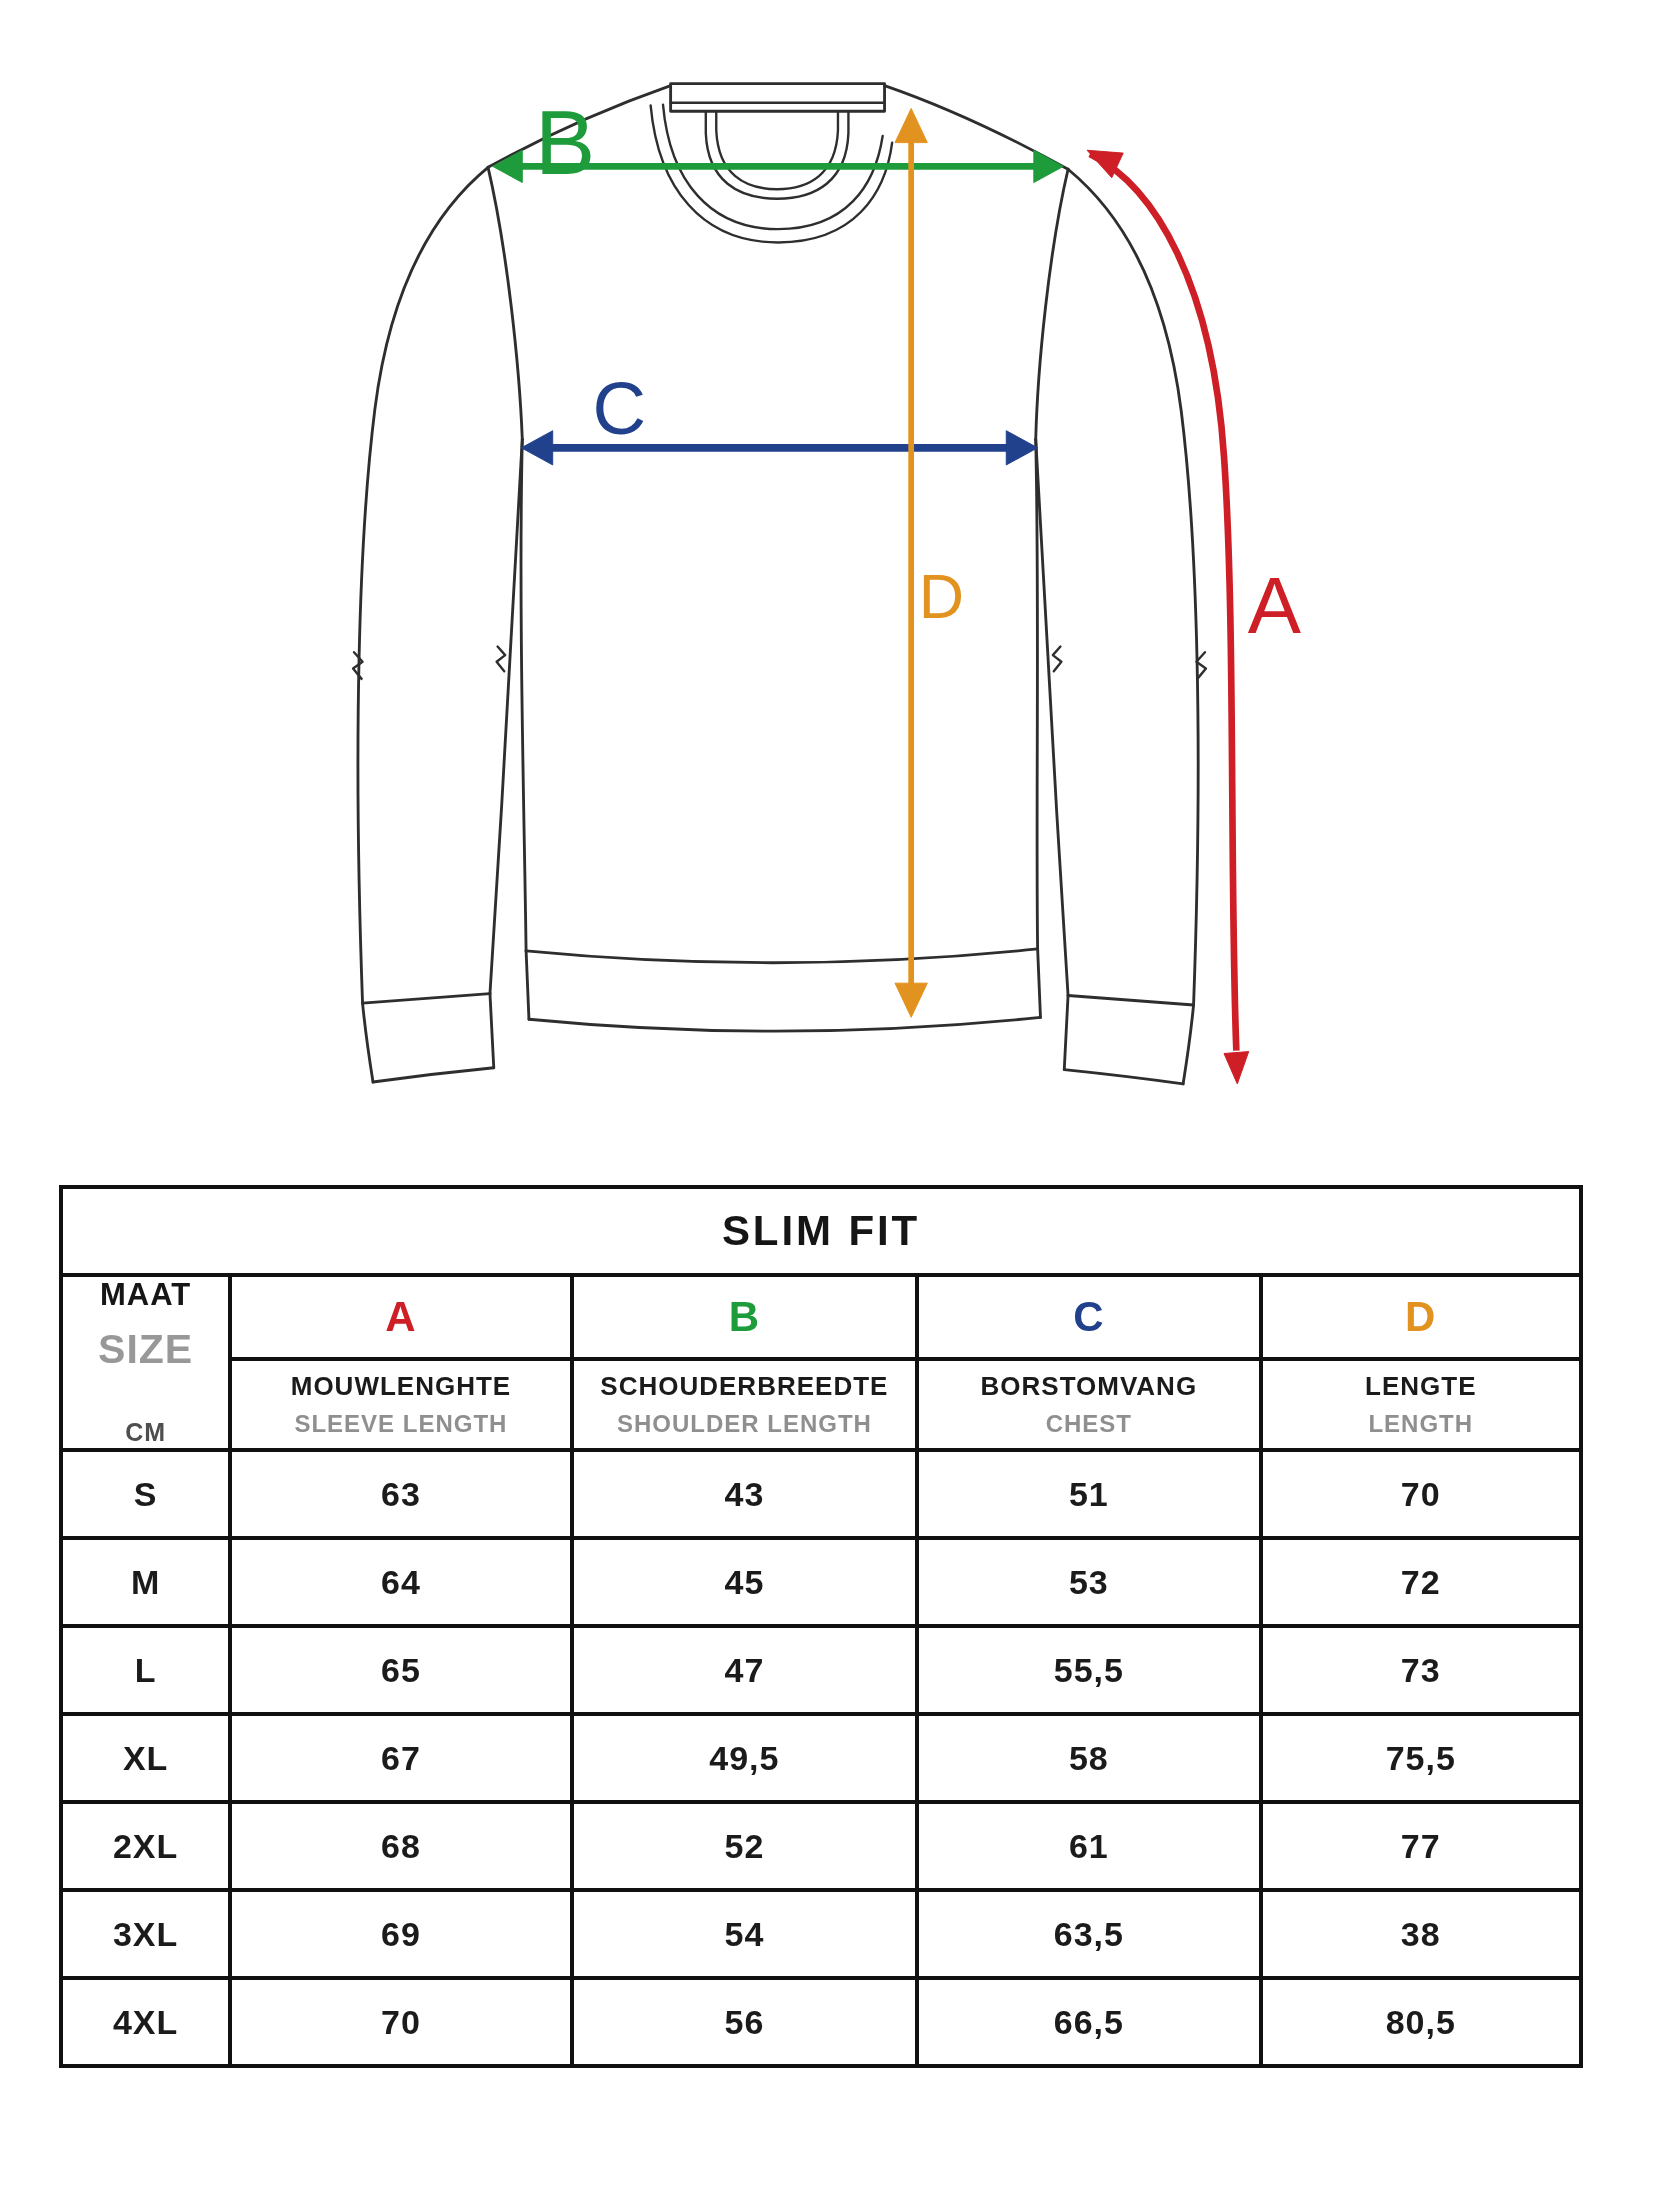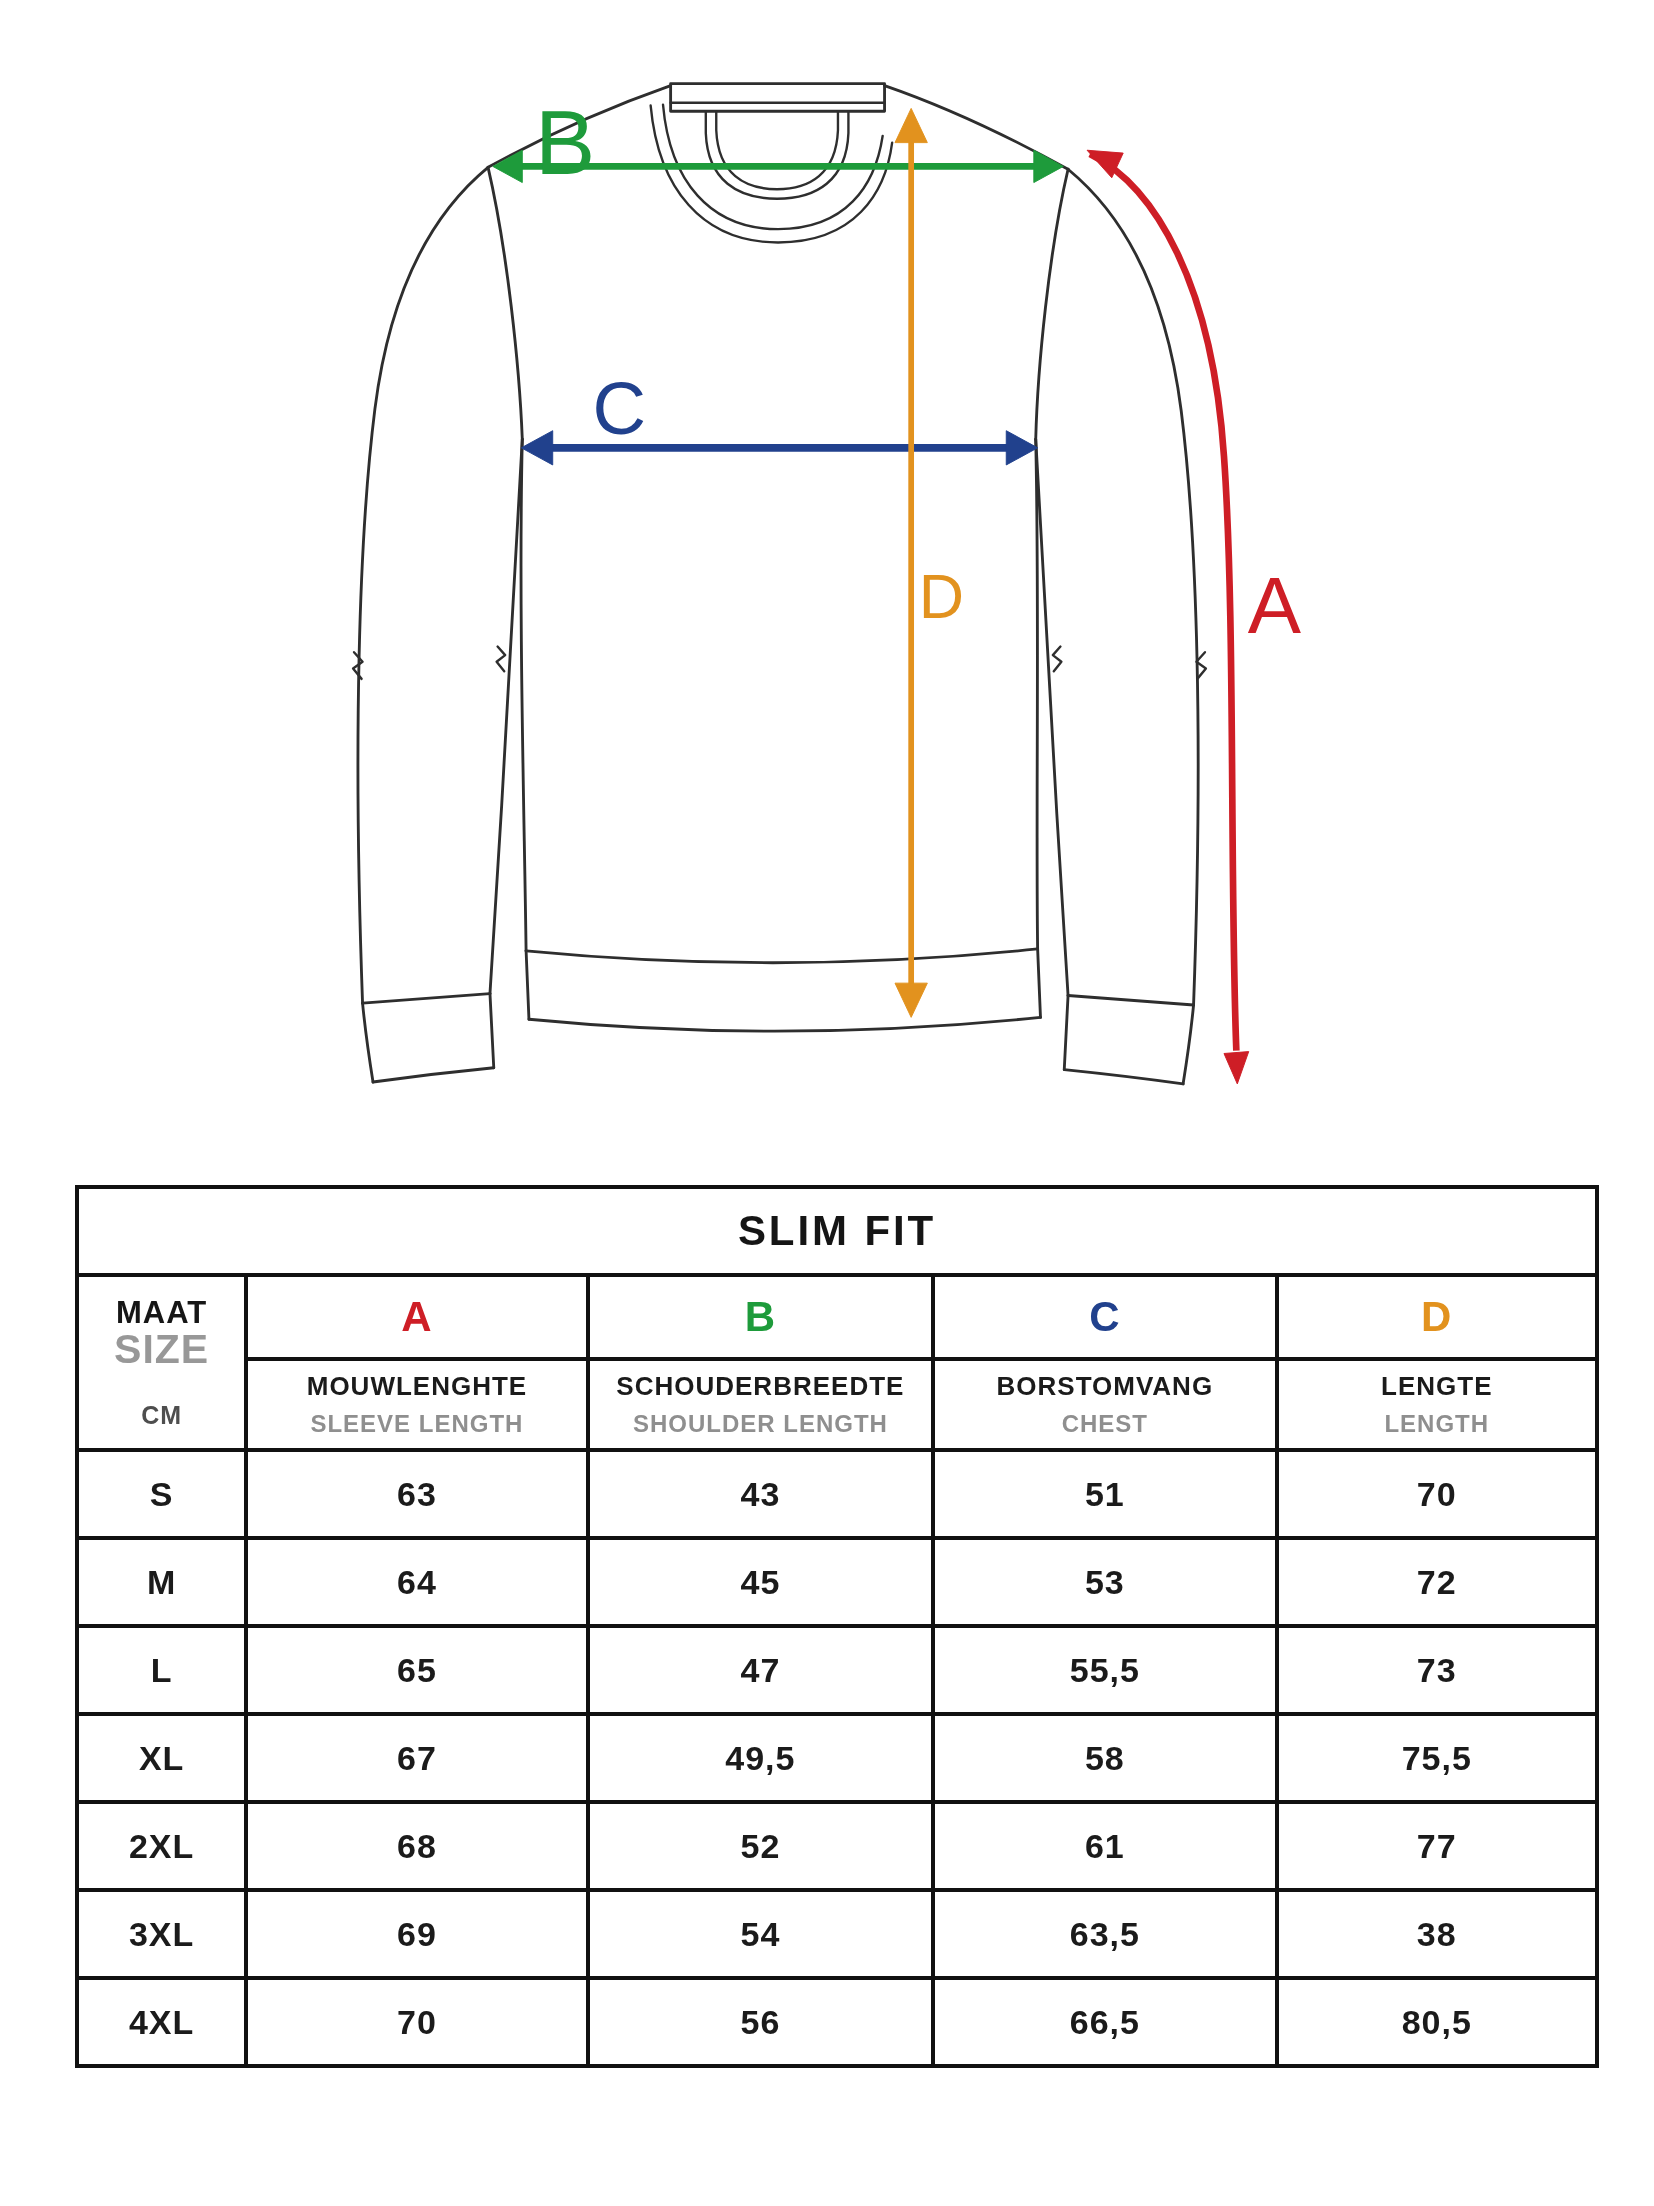--- a/index.html
+++ b/index.html
@@ -26,7 +26,7 @@
   .nofill { fill:none; }
 
   table.size-table {
-    position:absolute; left:75px; top:1185px; width:1524px;
+    position:absolute; left:59px; top:1185px; width:1524px;
     border-collapse:collapse; table-layout:fixed; background:#ffffff;
   }
   table.size-table td { border:4.8px solid #111111; text-align:center; vertical-align:middle; padding:0; }

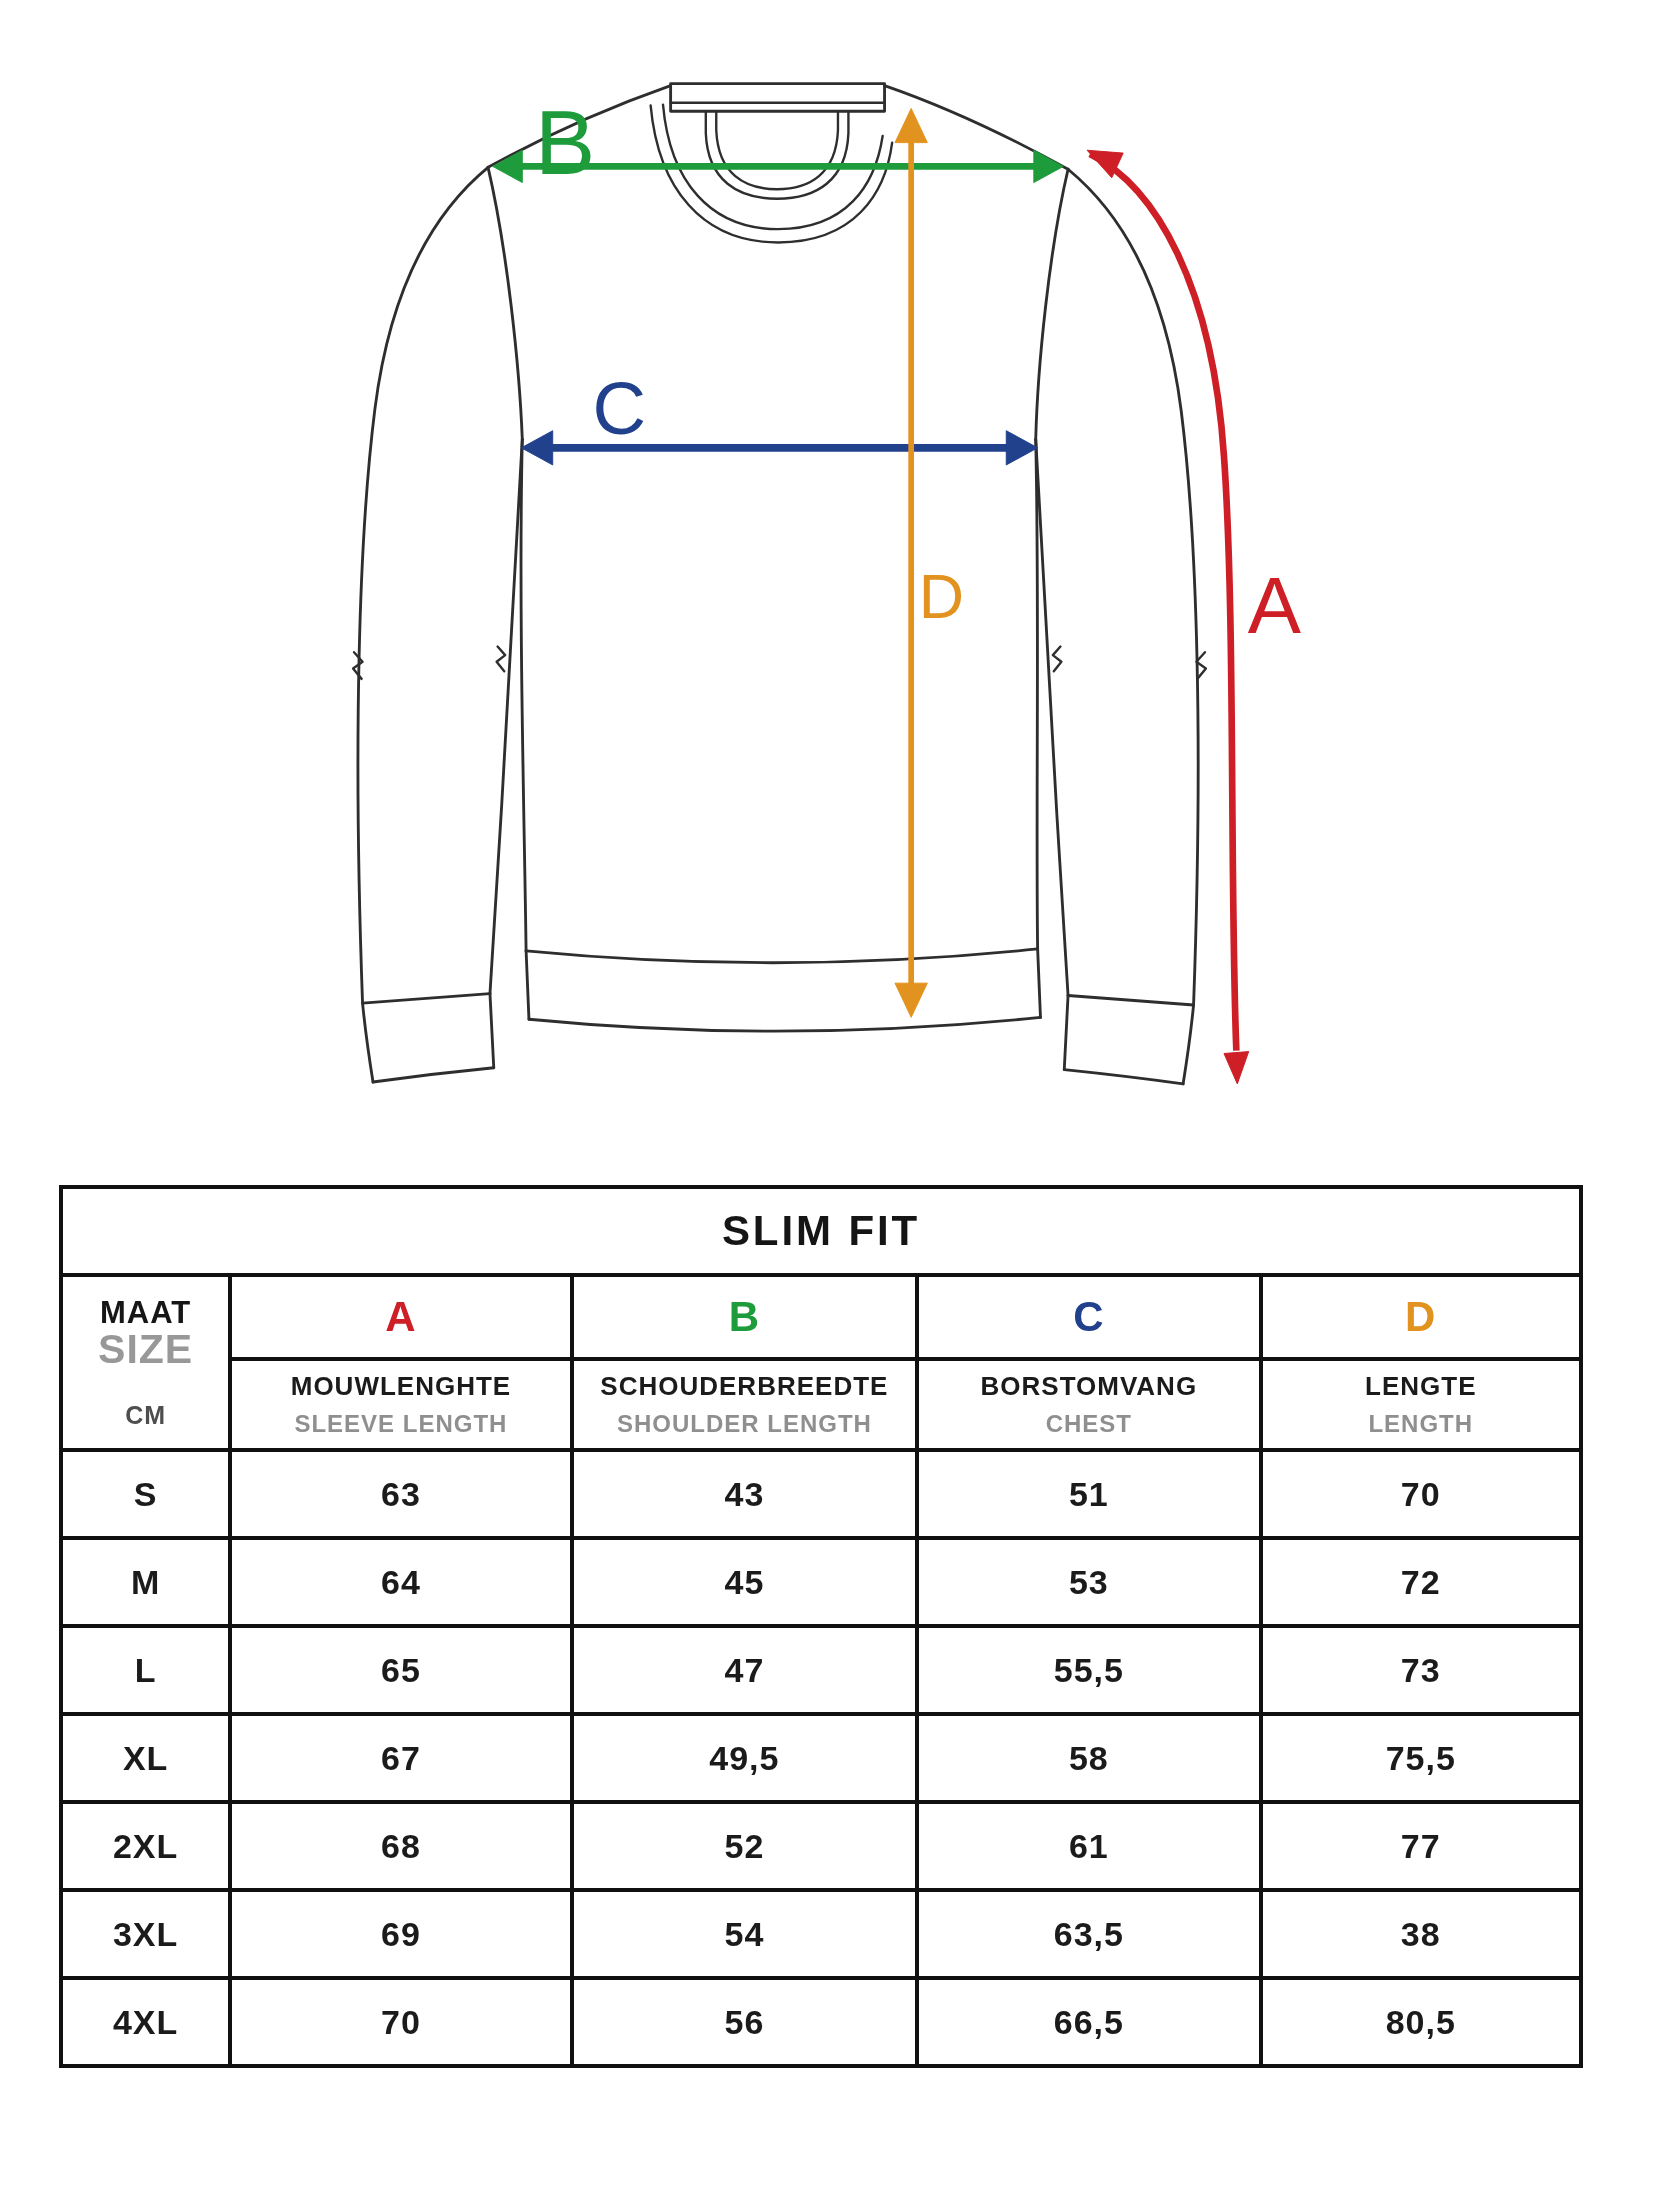--- a/index.html
+++ b/index.html
@@ -49,7 +49,7 @@
   td.name-cell .en { font-size:24px; font-weight:700; color:#8f8f8f; letter-spacing:1px; line-height:38px; }
 
   td.maat-cell { }
-  td.maat-cell .inner { display:flex; flex-direction:column; align-items:center; justify-content:center; height:100%; }
+  td.maat-cell .inner { display:flex; flex-direction:column; align-items:center; justify-content:space-between; height:100%; }
   td.maat-cell .maat { font-size:31px; font-weight:700; color:#161616; letter-spacing:1px; line-height:36px; }
   td.maat-cell .siz  { font-size:41px; font-weight:700; color:#989898; letter-spacing:1px; line-height:36px; }
   td.maat-cell .cm   { font-size:25px; font-weight:700; color:#4e4e4e; letter-spacing:1px; line-height:32px; margin-top:32px; }

